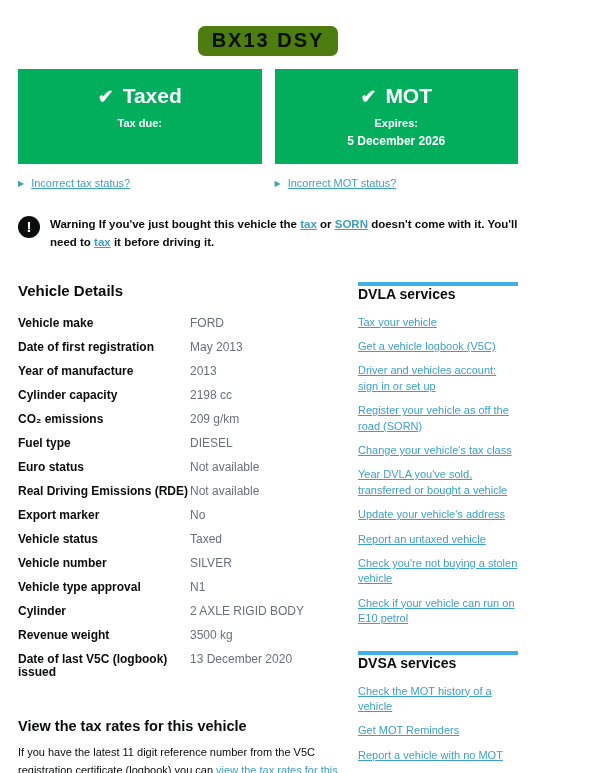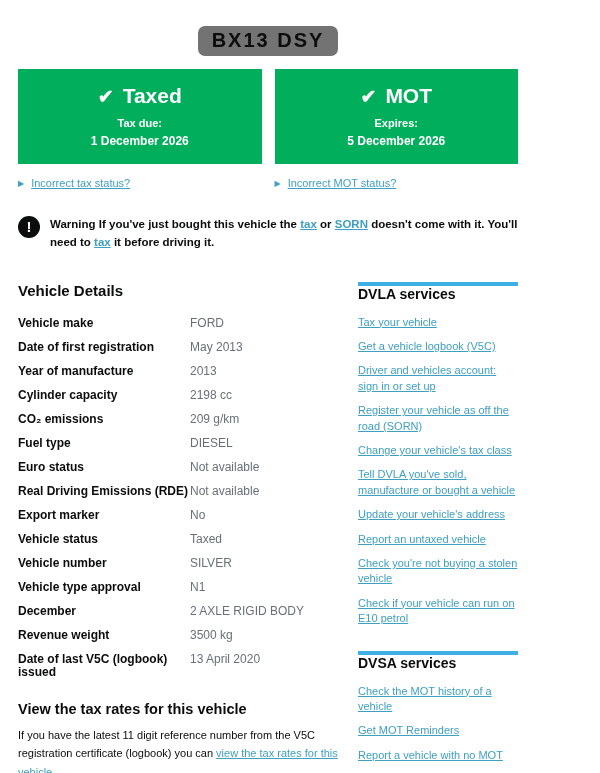--- a/index.html
+++ b/index.html
@@ -16,7 +16,7 @@
   .plate-row { text-align:center; }
   .plate {
     display:inline-block;
-    background:#737373;
+    background:#4d7c0f;
     border-radius:7px;
     padding:3px 14px 4px;
     font-weight:bold;

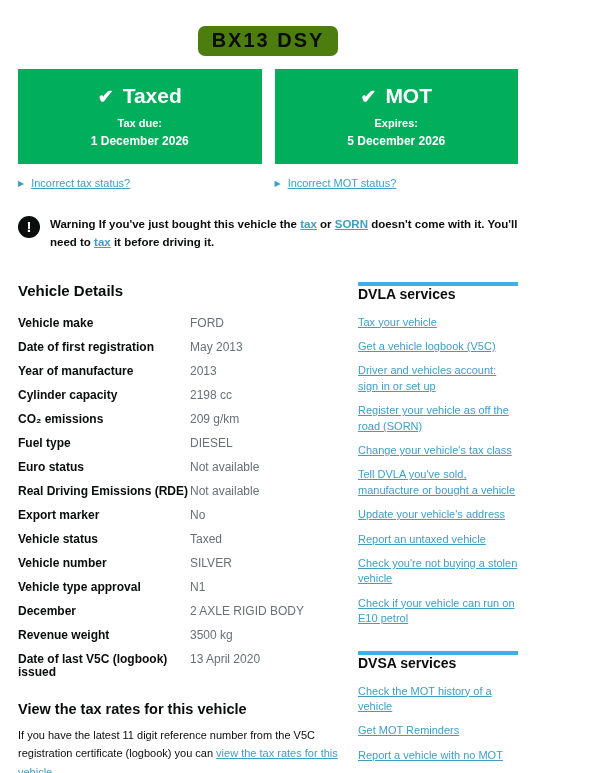--- a/index.html
+++ b/index.html
@@ -105,7 +105,6 @@
         <span class="check">✔</span><span>Taxed</span>
       </div>
       <div class="panel-sub">Tax due:</div>
-      <div class="panel-date">1 December 2026</div>
     </div>
     <div class="panel">
       <div class="panel-title">

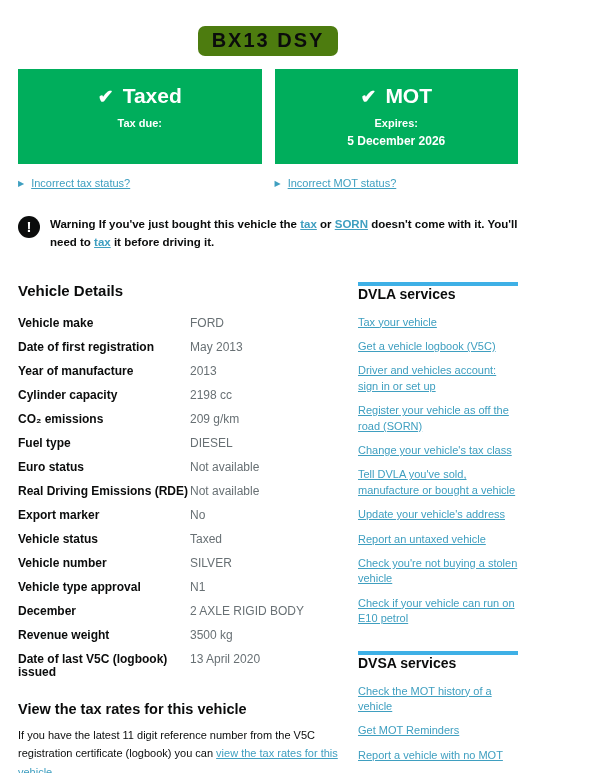--- a/index.html
+++ b/index.html
@@ -232,7 +232,7 @@
 
             <a>Change your vehicle's tax class</a>
 
-            <a>Tell DVLA you've sold, manufacture or bought a vehicle</a>
+            <a>Year DVLA you've sold, transferred or bought a vehicle</a>
 
             <a>Update your vehicle's address</a>
 

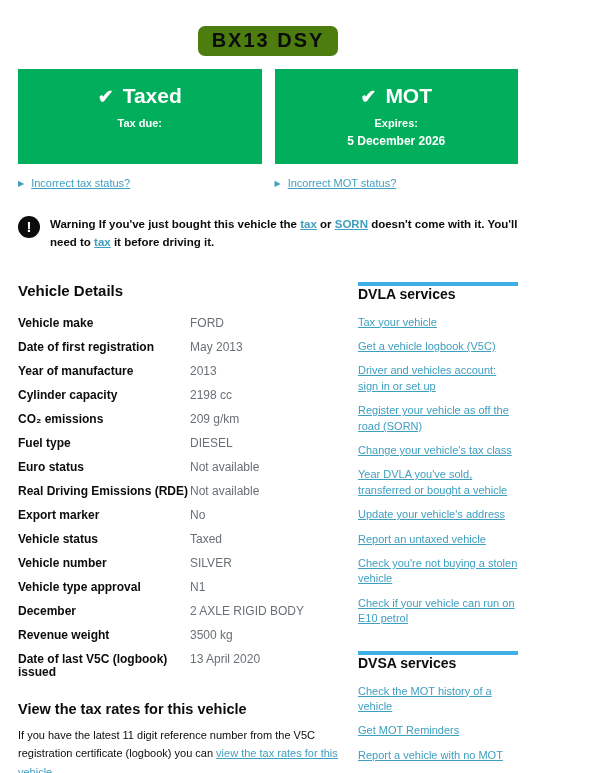--- a/index.html
+++ b/index.html
@@ -197,7 +197,7 @@
           </div>
 
           <div class="vrow">
-            <div class="lbl">December</div>
+            <div class="lbl">Cylinder</div>
             <div class="val">2 AXLE RIGID BODY</div>
           </div>
 

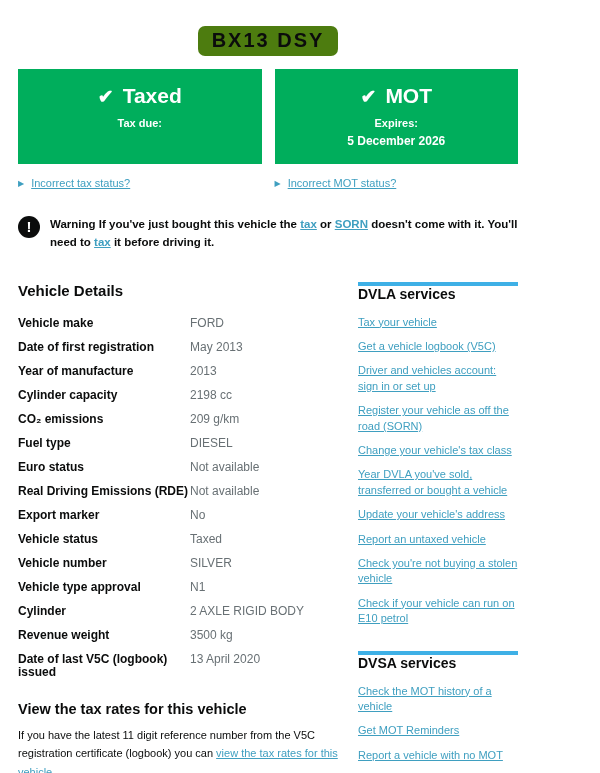--- a/index.html
+++ b/index.html
@@ -208,7 +208,7 @@
 
           <div class="vrow">
             <div class="lbl">Date of last V5C (logbook) issued</div>
-            <div class="val">13 April 2020</div>
+            <div class="val">13 December 2020</div>
           </div>
         </div>
 

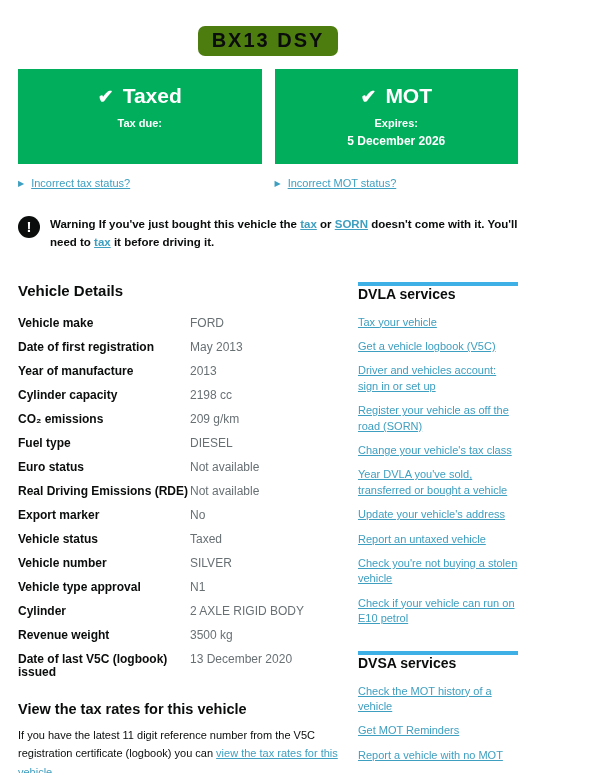--- a/index.html
+++ b/index.html
@@ -72,7 +72,7 @@
   .vrow .lbl { width:172px; flex-shrink:0; font-weight:bold; }
   .vrow .val { color:#687074; }
 
-  h2.tax-title { font-size:14.5px; font-weight:bold; margin-top:22px; }
+  h2.tax-title { font-size:14.5px; font-weight:bold; margin-top:39px; }
   .tax-para { font-size:11px; line-height:1.7; margin-top:9px; color:#0b0c0c; }
   .tax-para .inline-link { font-weight:normal; }
 

